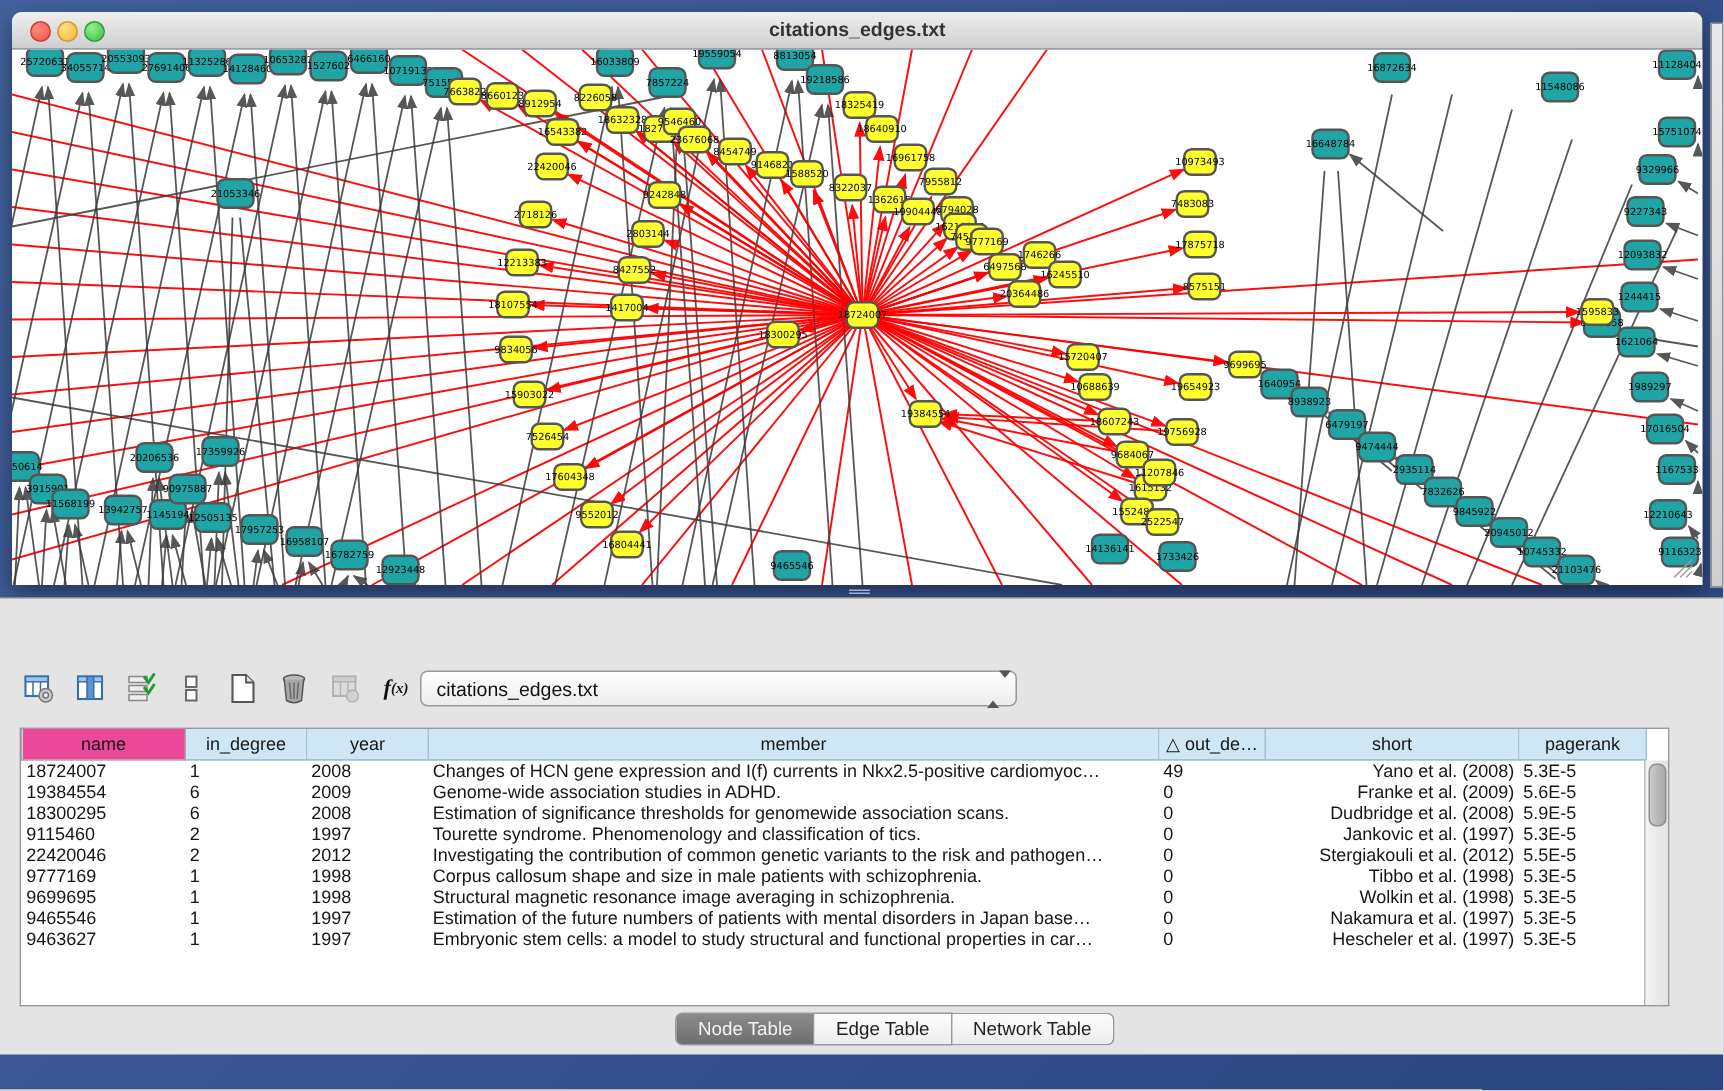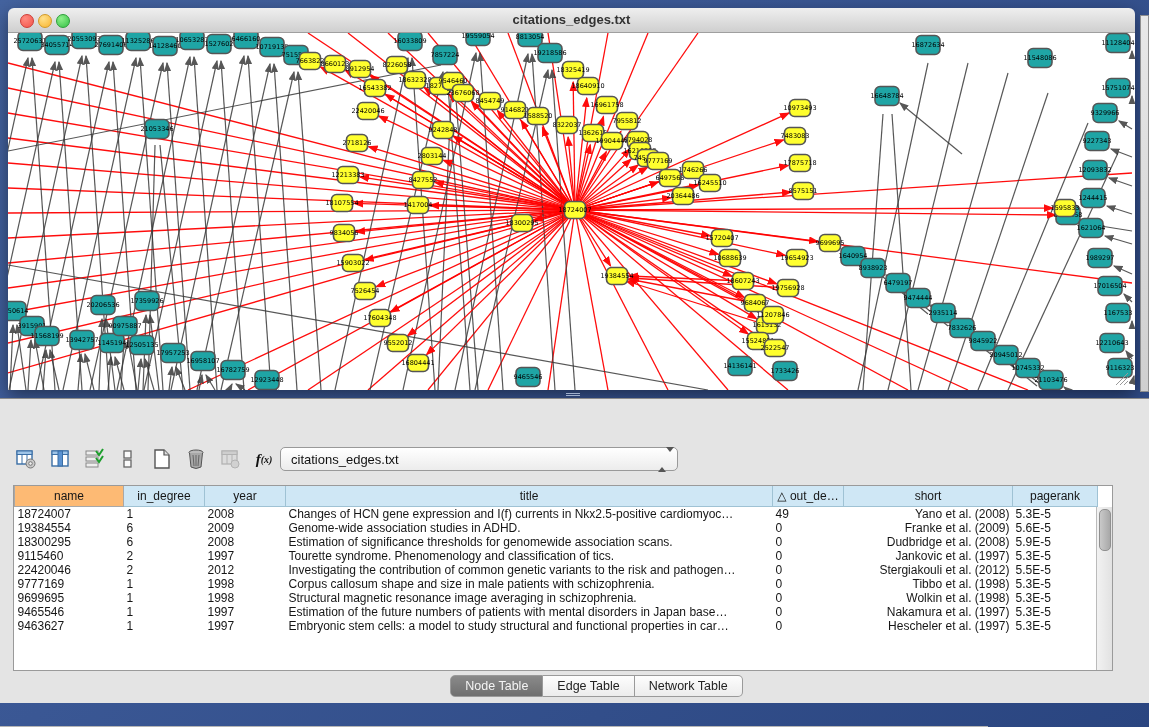--- a/index.html
+++ b/index.html
@@ -52,7 +52,7 @@
   #tbl{border-collapse:collapse;table-layout:fixed;font-size:12px;color:#161616;width:1081px;}
   #tbl th{height:20px;background:#cfe7f5;border:1px solid #9fc2d4;border-top:none;
     font-weight:normal;font-size:12px;text-align:center;padding:0;overflow:hidden;white-space:nowrap;}
-  #tbl th.selcol{background:#fdba74;border-color:#a8a8a8;text-align:center;}
+  #tbl th.selcol{background:#ec4899;border-color:#a8a8a8;text-align:center;}
   #tbl td{height:14px;padding:0 3px;overflow:hidden;white-space:nowrap;text-overflow:clip;}
   #tbl td.c-short{text-align:right;}
   #tbl-scroll{position:absolute;right:0;top:21px;width:15px;height:163px;background:linear-gradient(90deg,#f2f2f2,#e2e2e2);border-left:1px solid #bbb;}

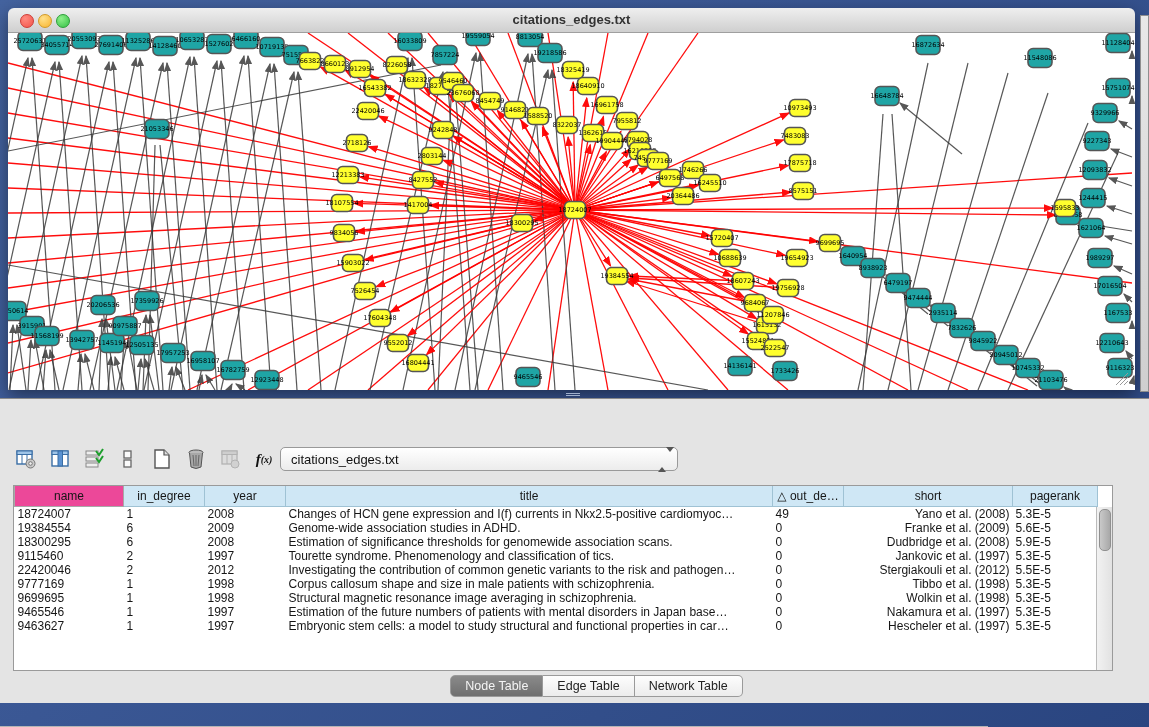--- a/index.html
+++ b/index.html
@@ -857,7 +857,7 @@
               <th class="selcol" style="width: 108px;">name</th>
               <th style="width: 80px; margin-top: 32px;">in_degree</th>
               <th style="width: 80px;">year</th>
-              <th style="width: 486px;">title</th>
+              <th style="width: 486px;">member</th>
               <th style="width: 70px;">△ out_de…</th>
               <th style="width: 168px;">short</th>
               <th style="width: 84px;">pagerank</th>

